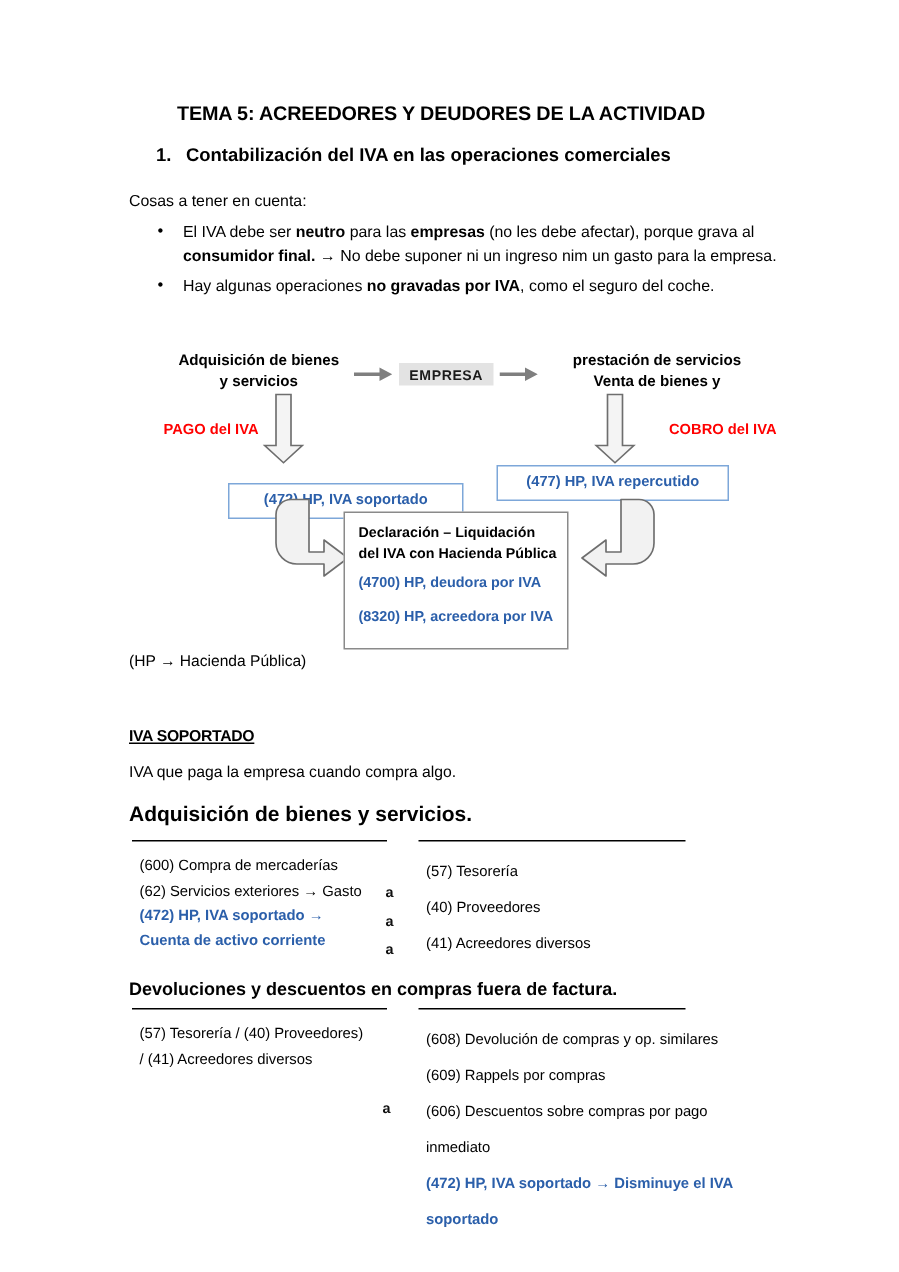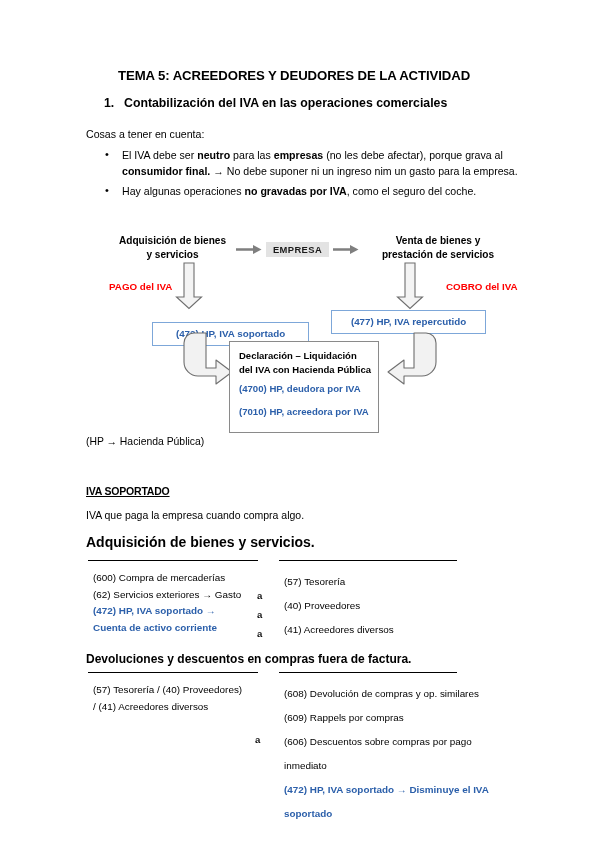--- a/index.html
+++ b/index.html
@@ -164,8 +164,8 @@
     </svg>
 
     <div class="d-lab" id="lab-venta">
+      <div>prestación de servicios</div>
       <div>Venta de bienes y</div>
-      <div>prestación de servicios</div>
     </div>
 
     <div class="red-lab" id="pago">PAGO del IVA</div>

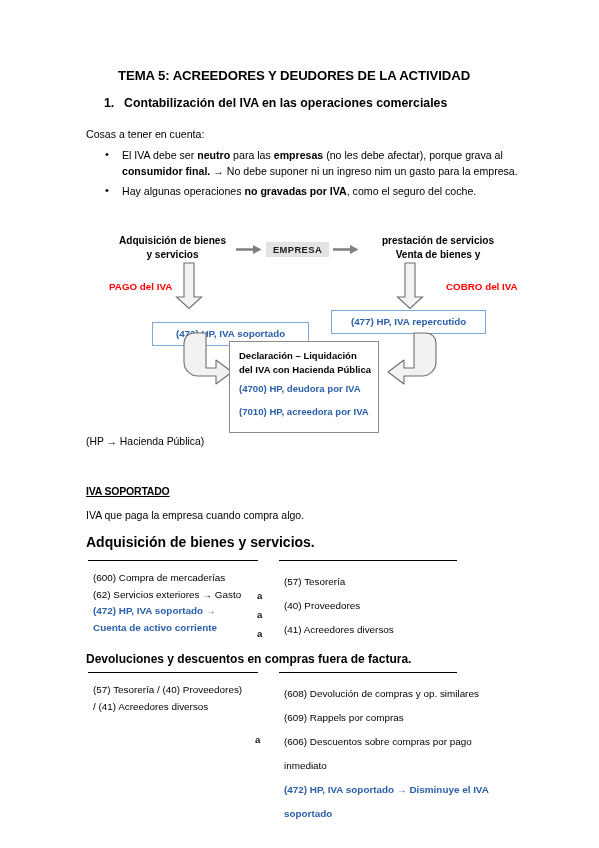--- a/index.html
+++ b/index.html
@@ -195,7 +195,7 @@
         <div>del IVA con Hacienda Pública</div>
       </div>
       <div class="decl-a">(4700) HP, deudora por IVA</div>
-      <div class="decl-b">(7010) HP, acreedora por IVA</div>
+      <div class="decl-b">(8320) HP, acreedora por IVA</div>
     </div>
 
     <div class="hp-note">(HP → Hacienda Pública)</div>

